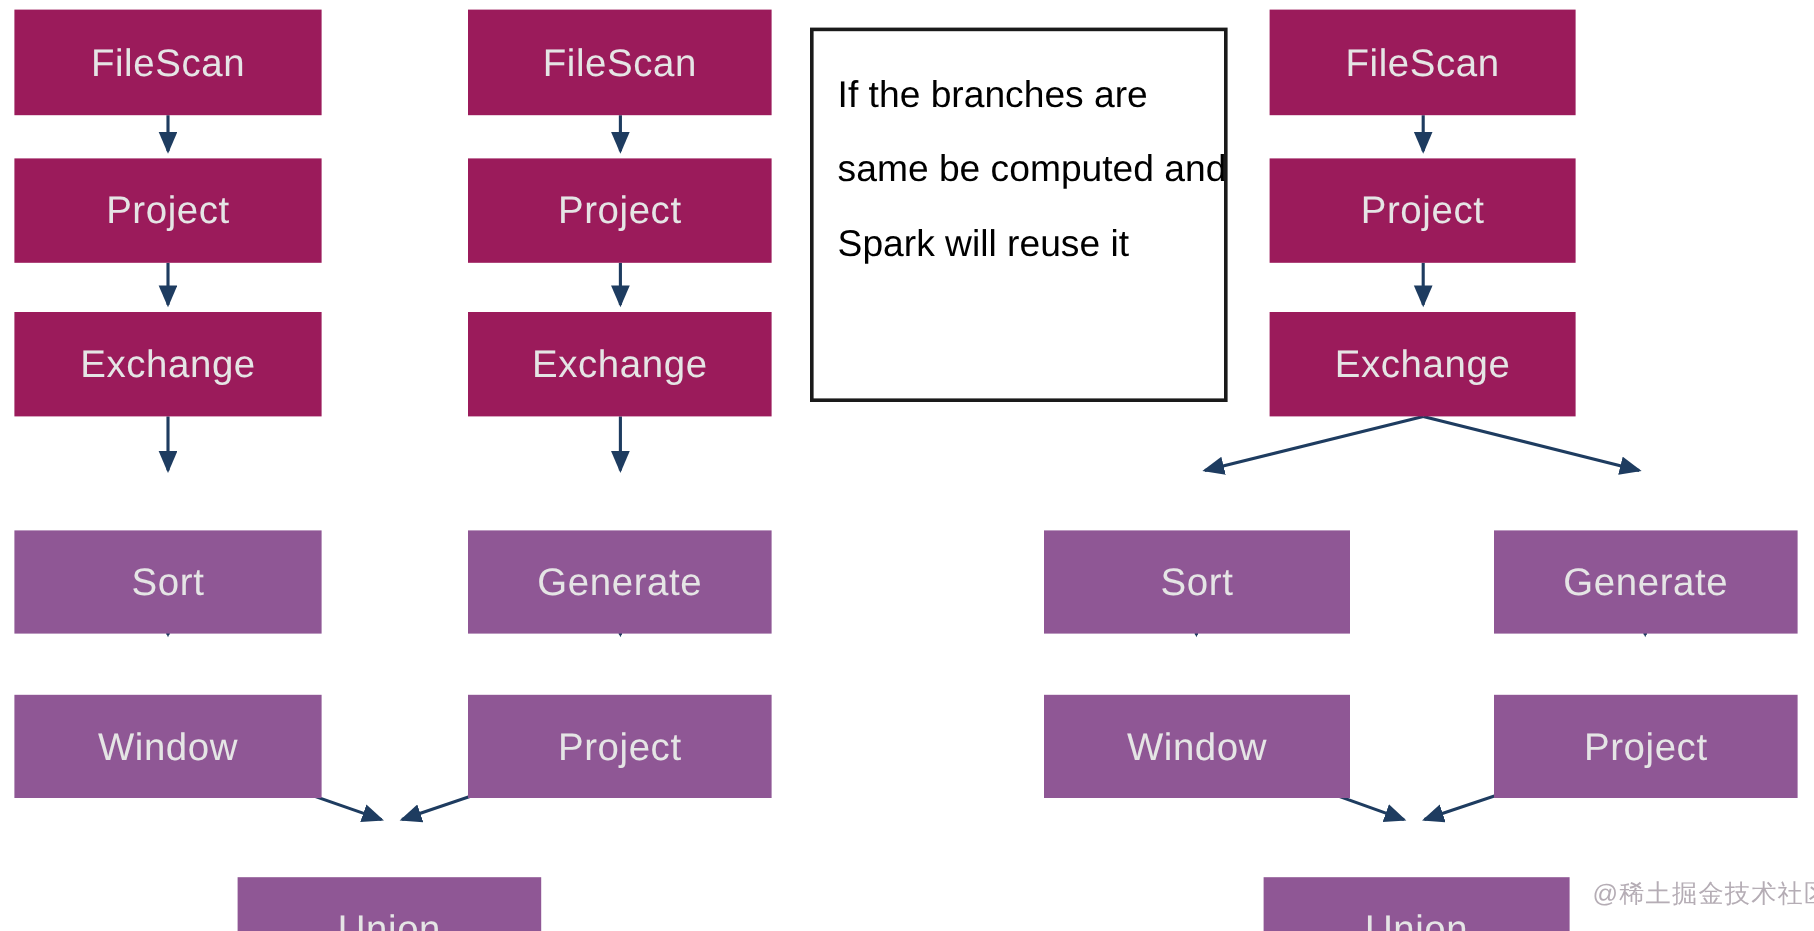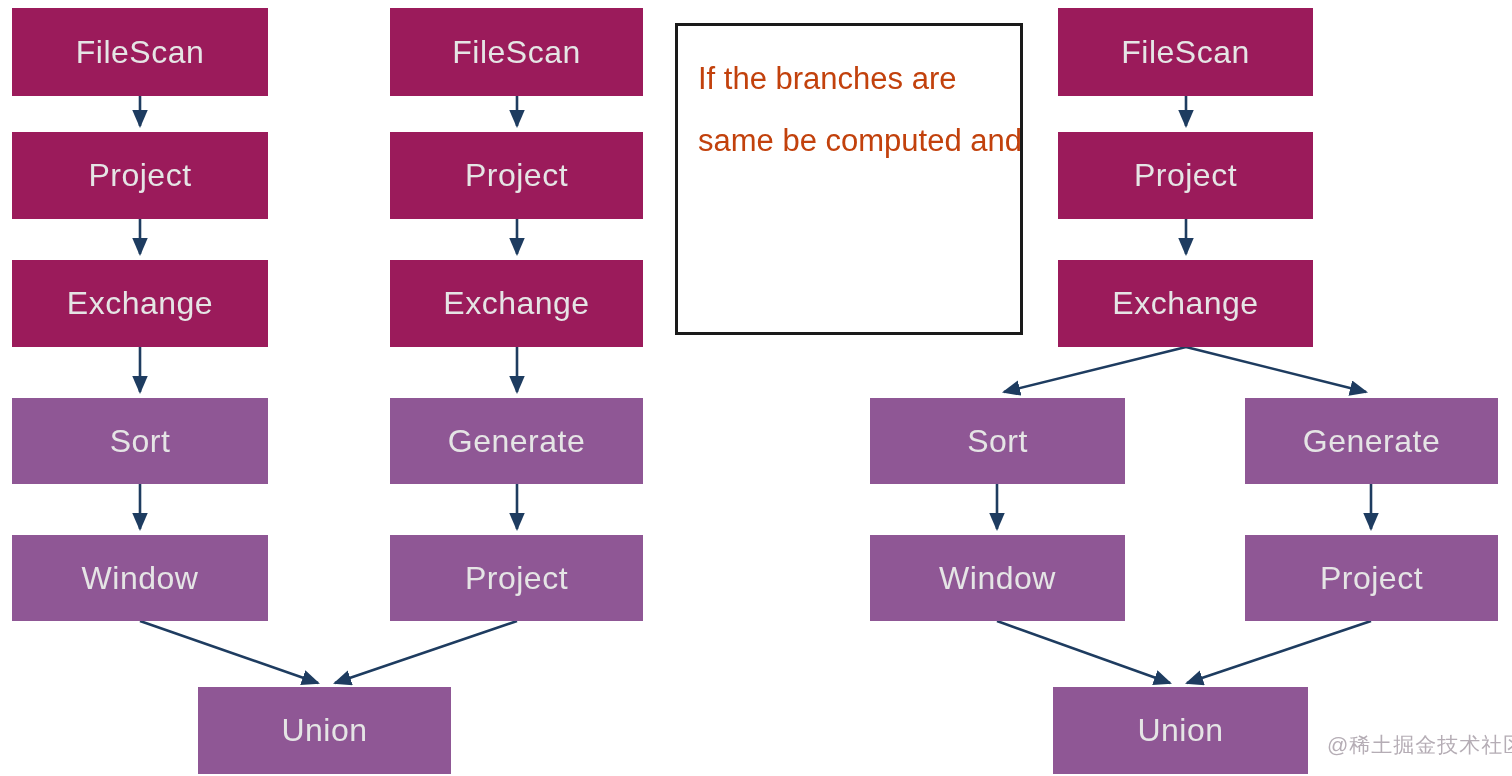--- a/index.html
+++ b/index.html
@@ -42,7 +42,7 @@
     background: #ffffff;
     border: 3px solid #1a1a1a;
     padding: 22px 0 0 20px;
-    color: #c2410c;
+    color: #000000;
     font-size: 31px;
     line-height: 62px;
     white-space: nowrap;

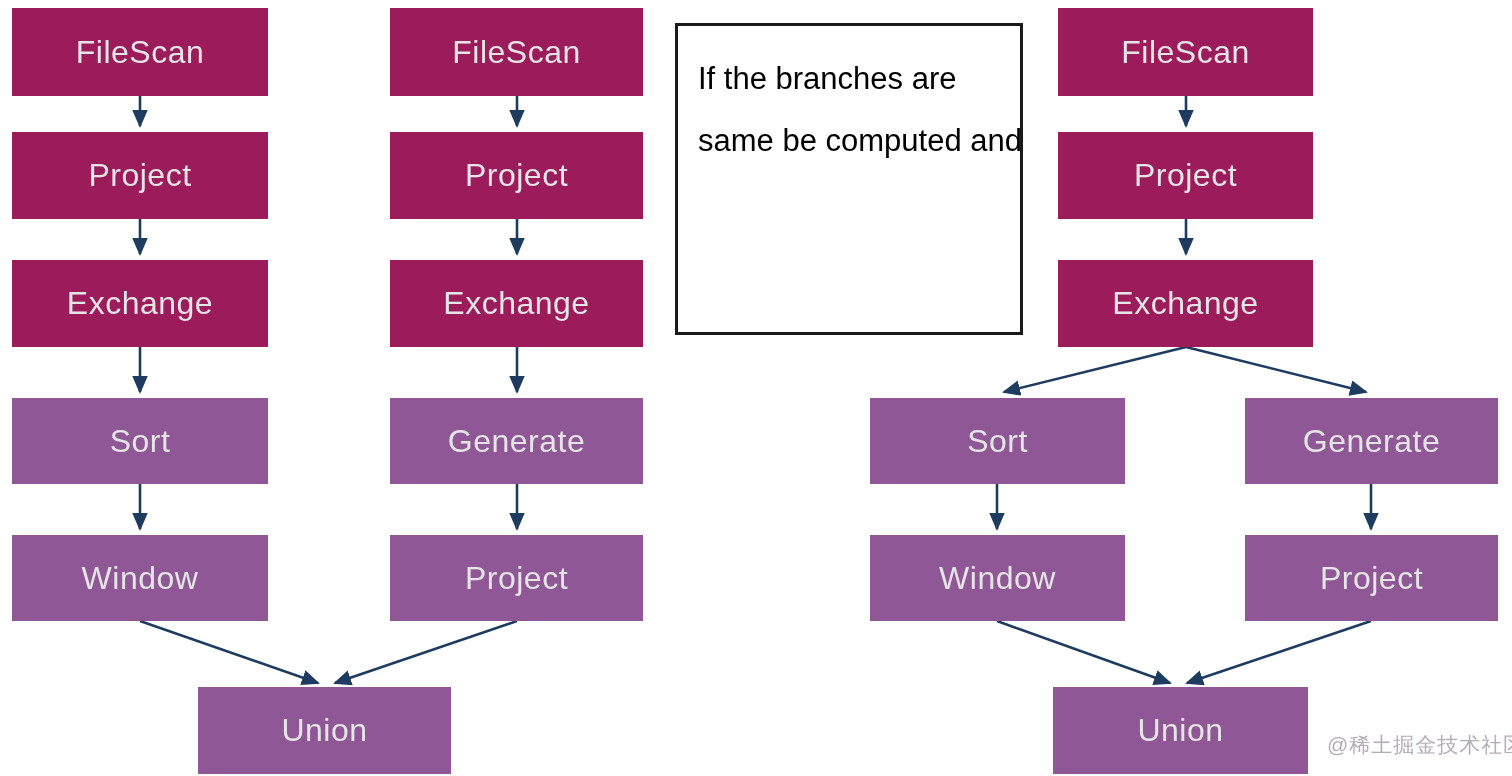--- a/index.html
+++ b/index.html
@@ -111,6 +111,7 @@
   <div class="note-box">
     <div>If the branches are</div>
     <div>same be computed and</div>
+    <div>Spark will reuse it</div>
   </div>
 
   <div class="node dark" style="left:1058px; top:8px;   width:255px; height:88px;">FileScan</div>

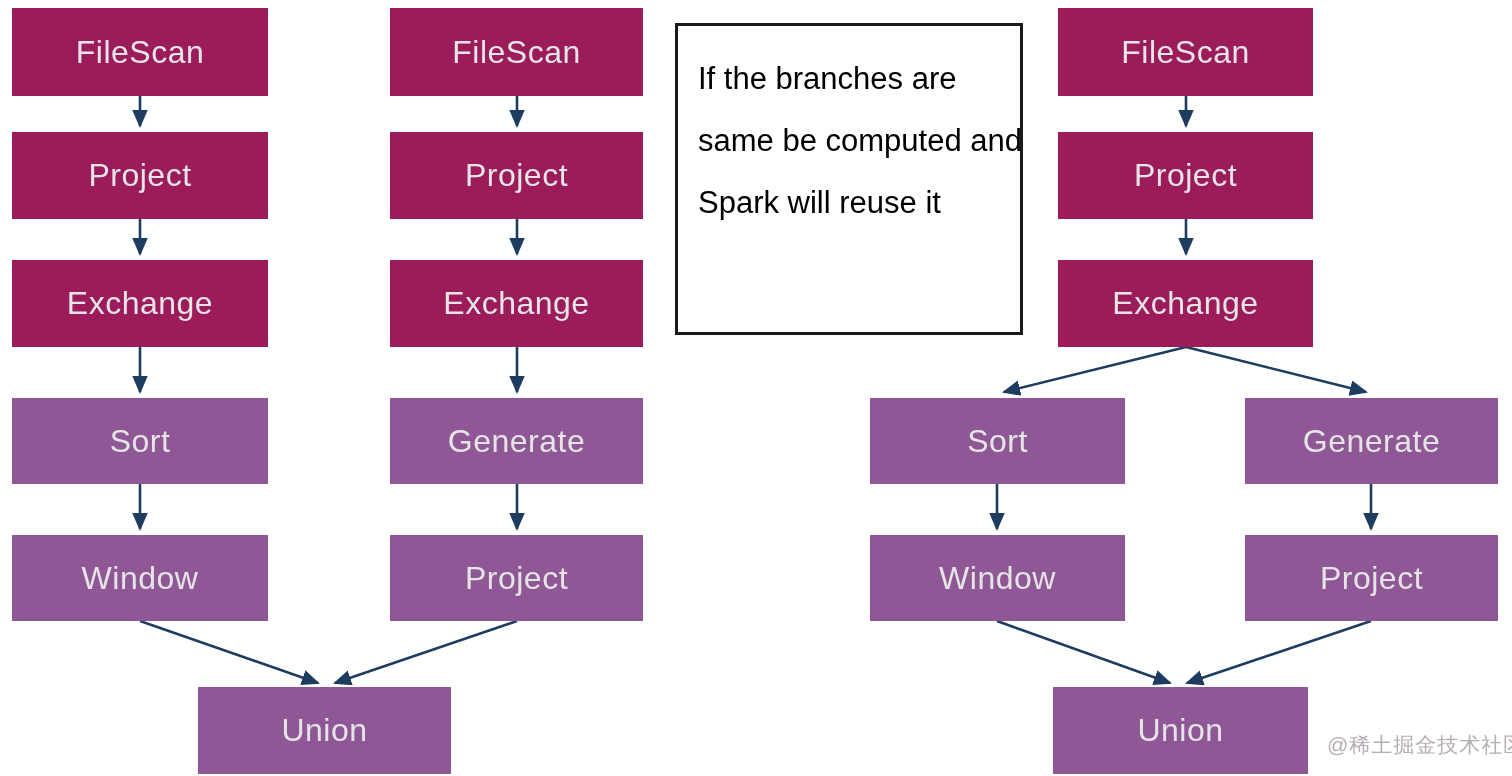--- a/index.html
+++ b/index.html
@@ -33,7 +33,7 @@
     user-select: none;
   }
   .node.dark  { background: #9b1b5b; }
-  .node.light { background: #8f5795; }
+  .node.light { background: #8f5795; margin-top: 44px; }
   .note-box {
     position: absolute;
     left: 675px; top: 23px;

